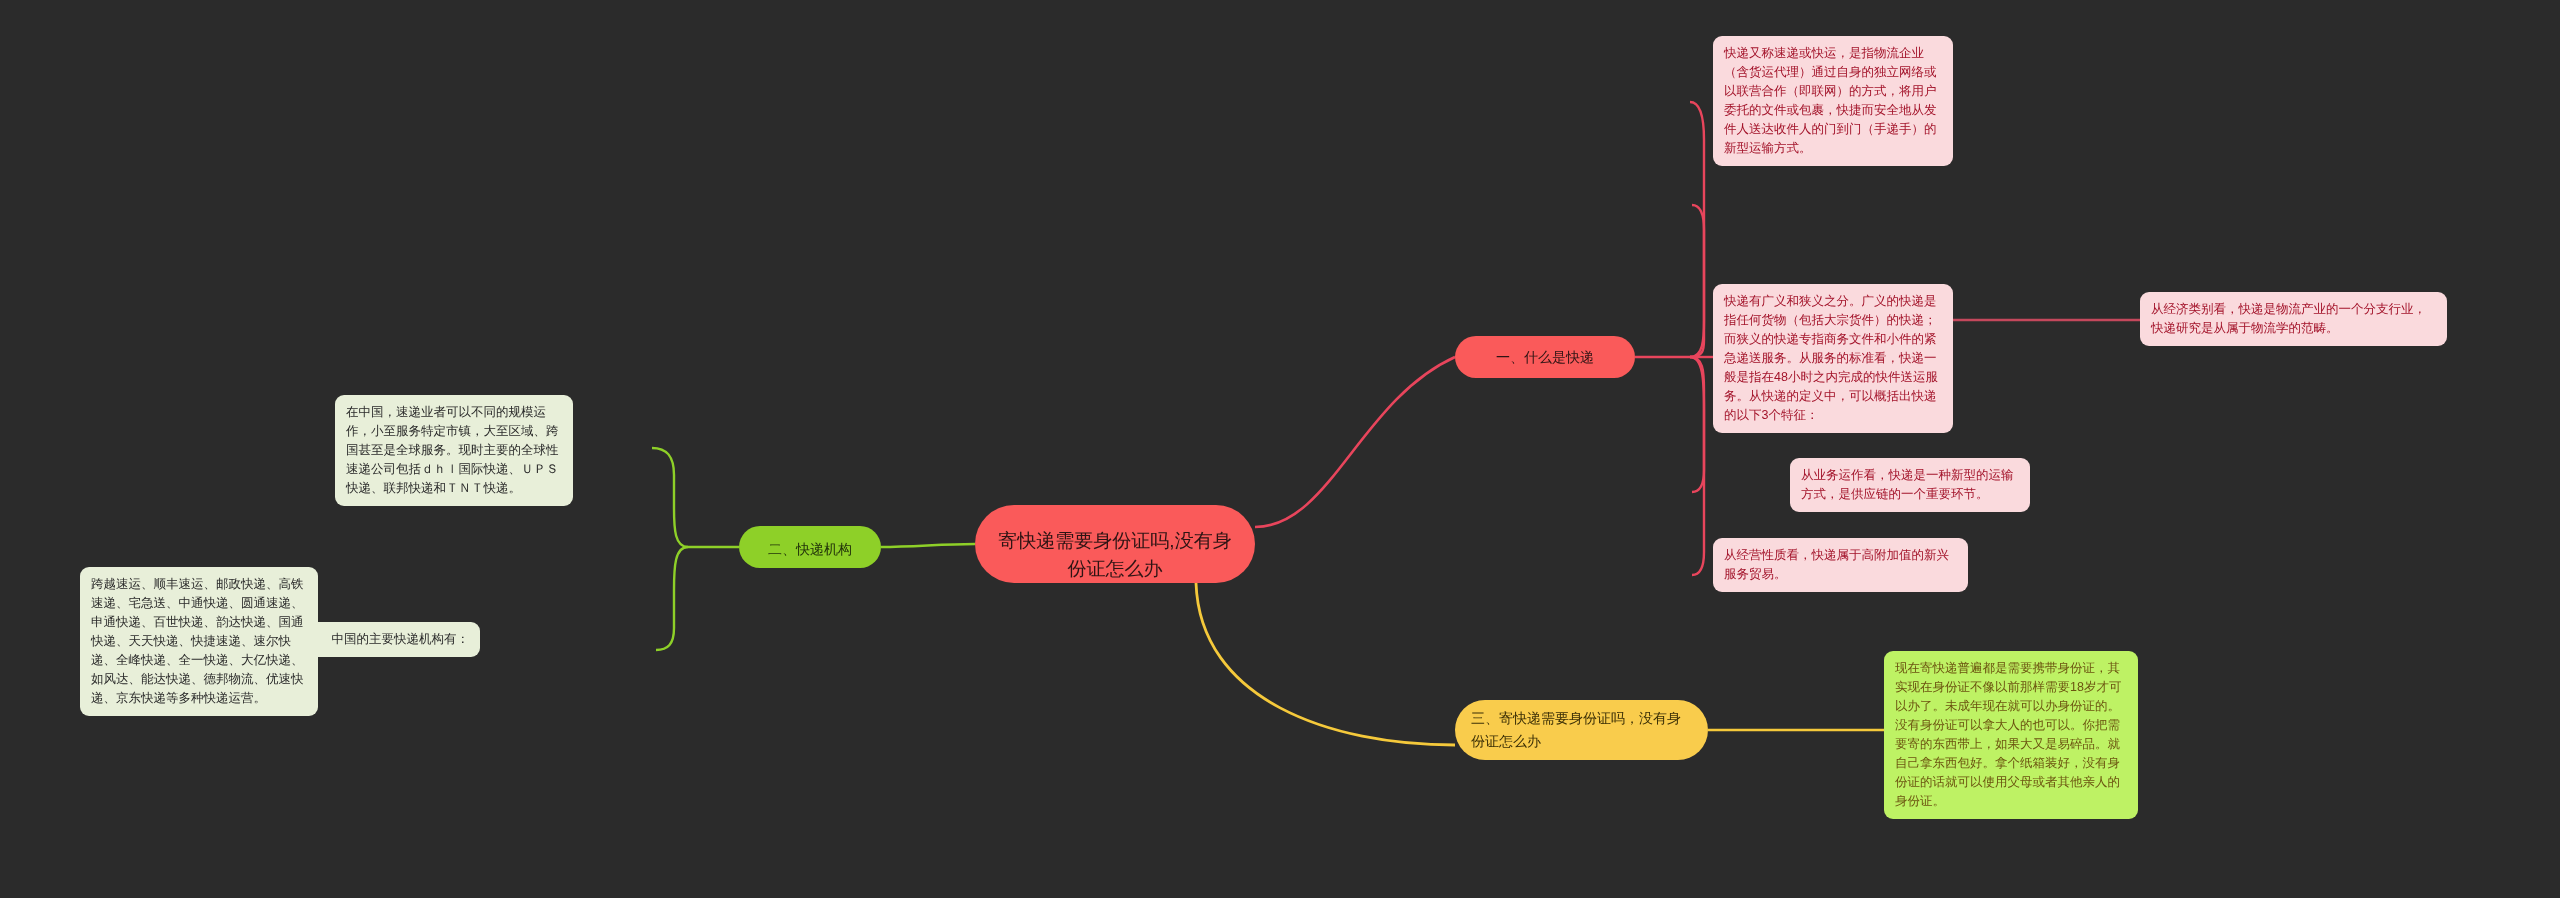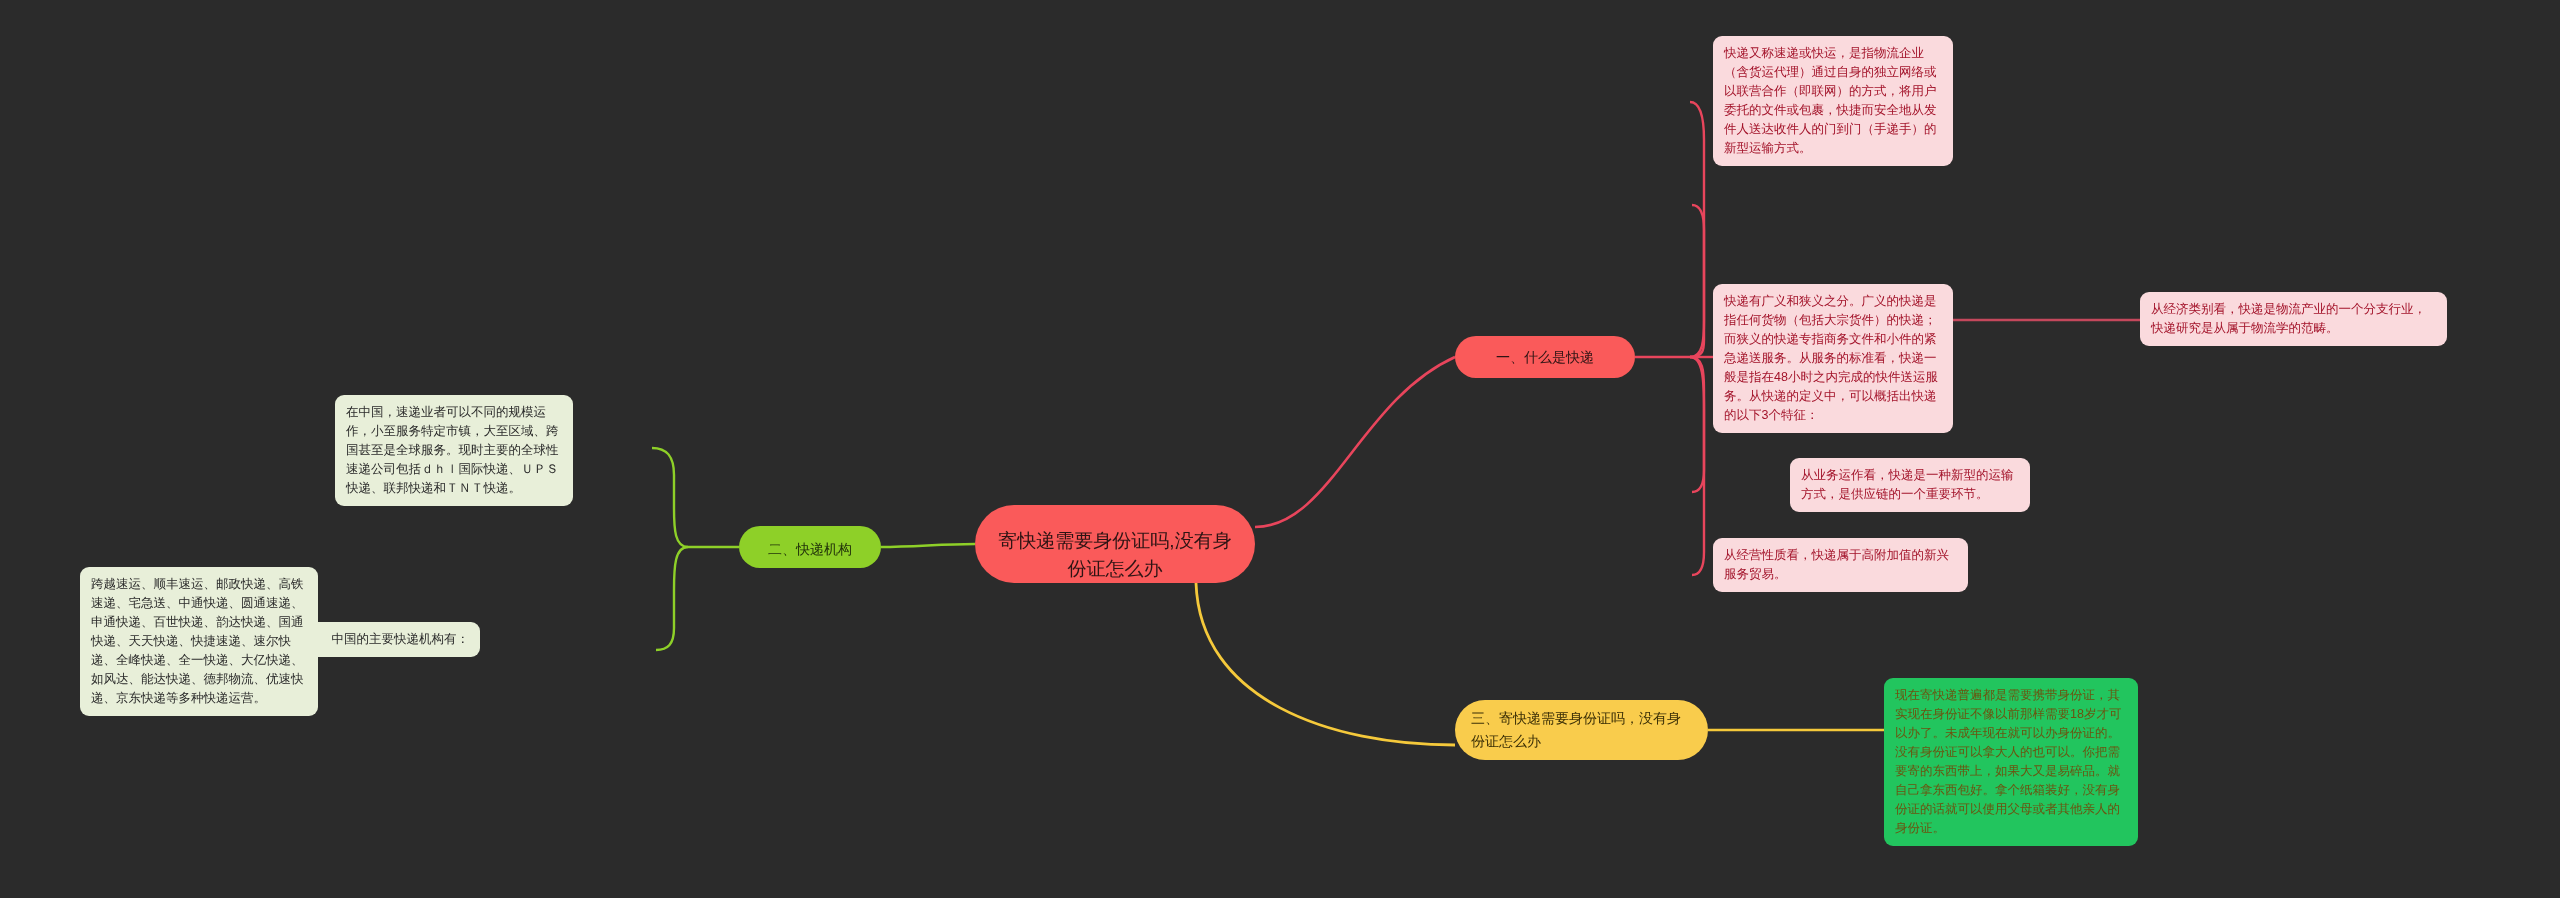--- a/index.html
+++ b/index.html
@@ -107,9 +107,8 @@
     color: #a3132a;
   }
   .leaf-yellow {
-    background: #22c55e;
+    background: #bef264;
     color: #6b5410;
-    margin-top: 27px;
   }
   .leaf-green {
     background: #e8efd9;

